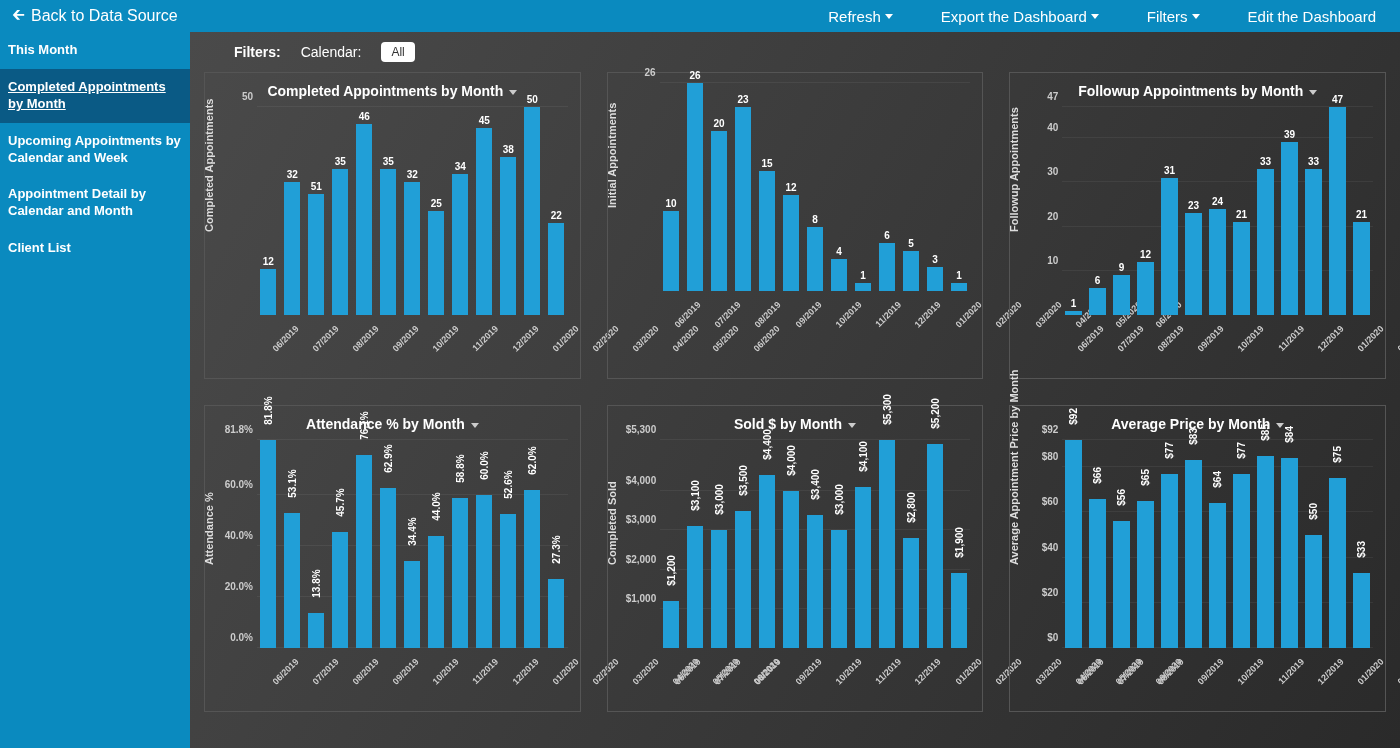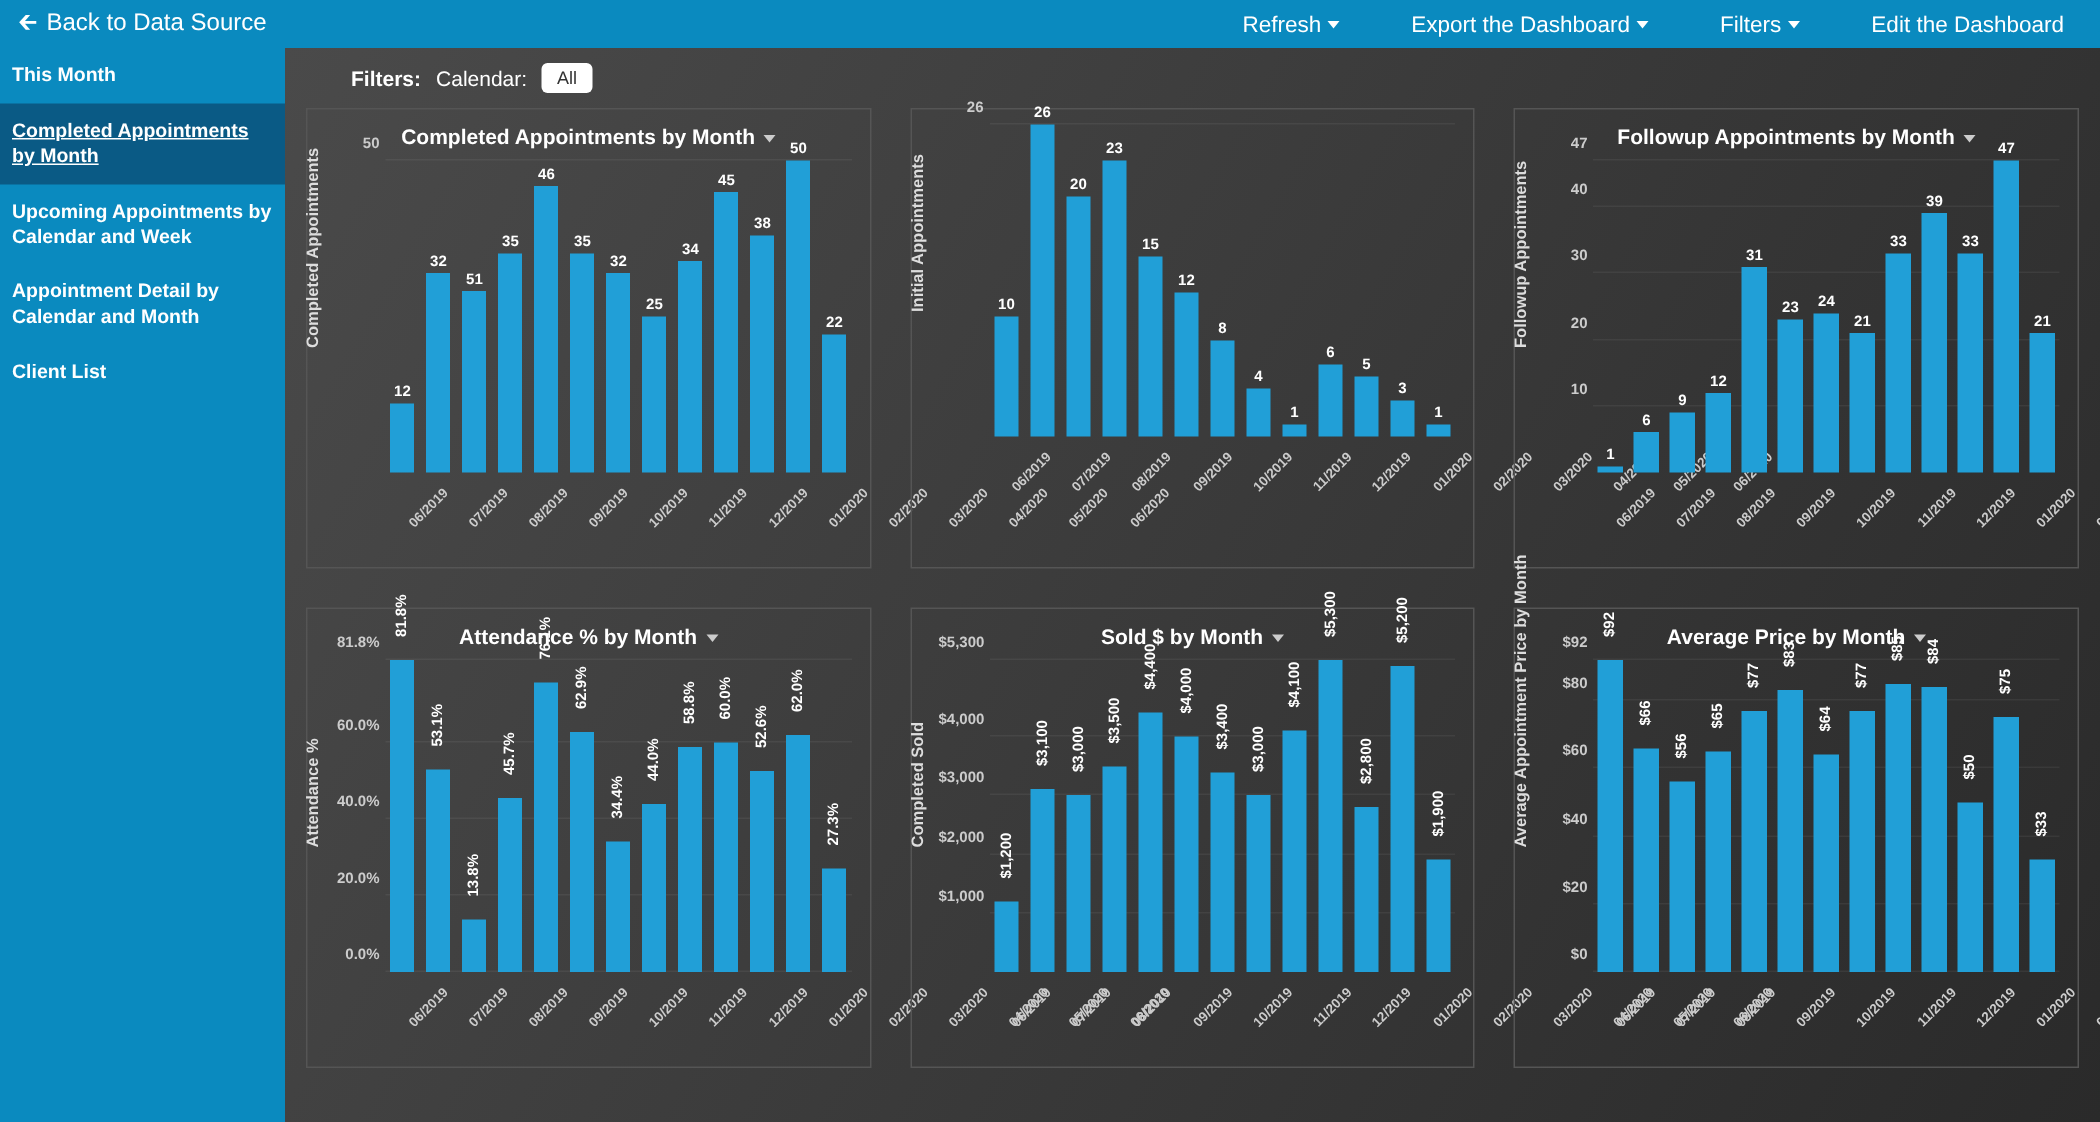--- a/index.html
+++ b/index.html
@@ -60,7 +60,7 @@
   .filters-row {
     display: flex;
     align-items: center;
-    gap: 10px;
+    gap: 20px;
     font-size: 14px;
     margin-bottom: 10px;
     padding-left: 30px;

